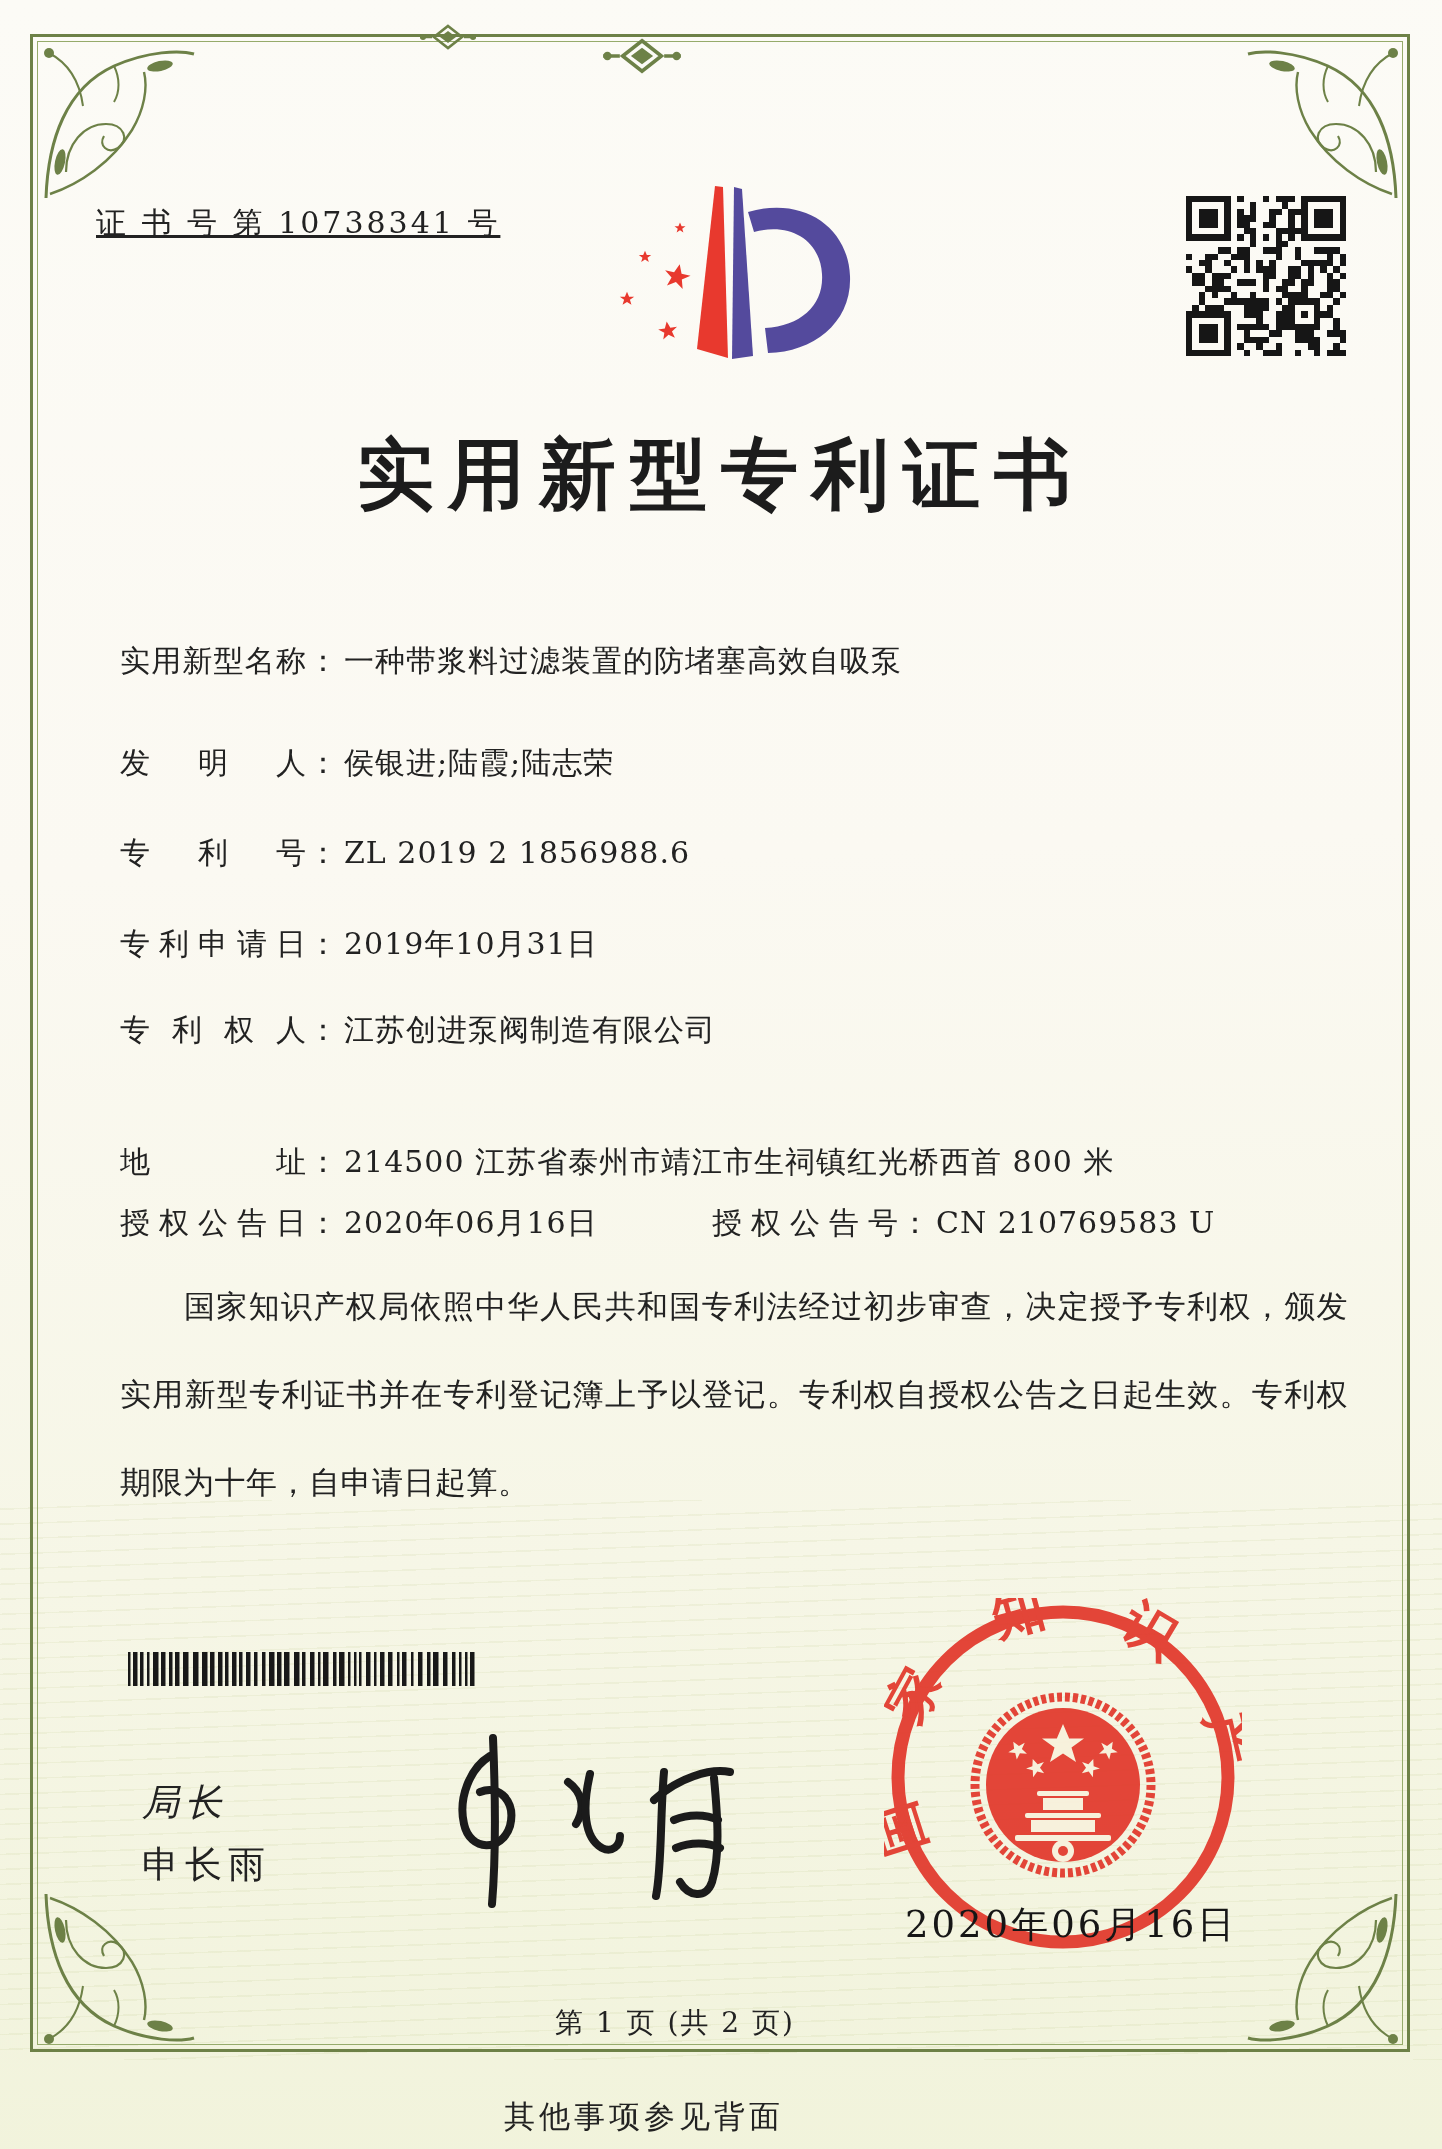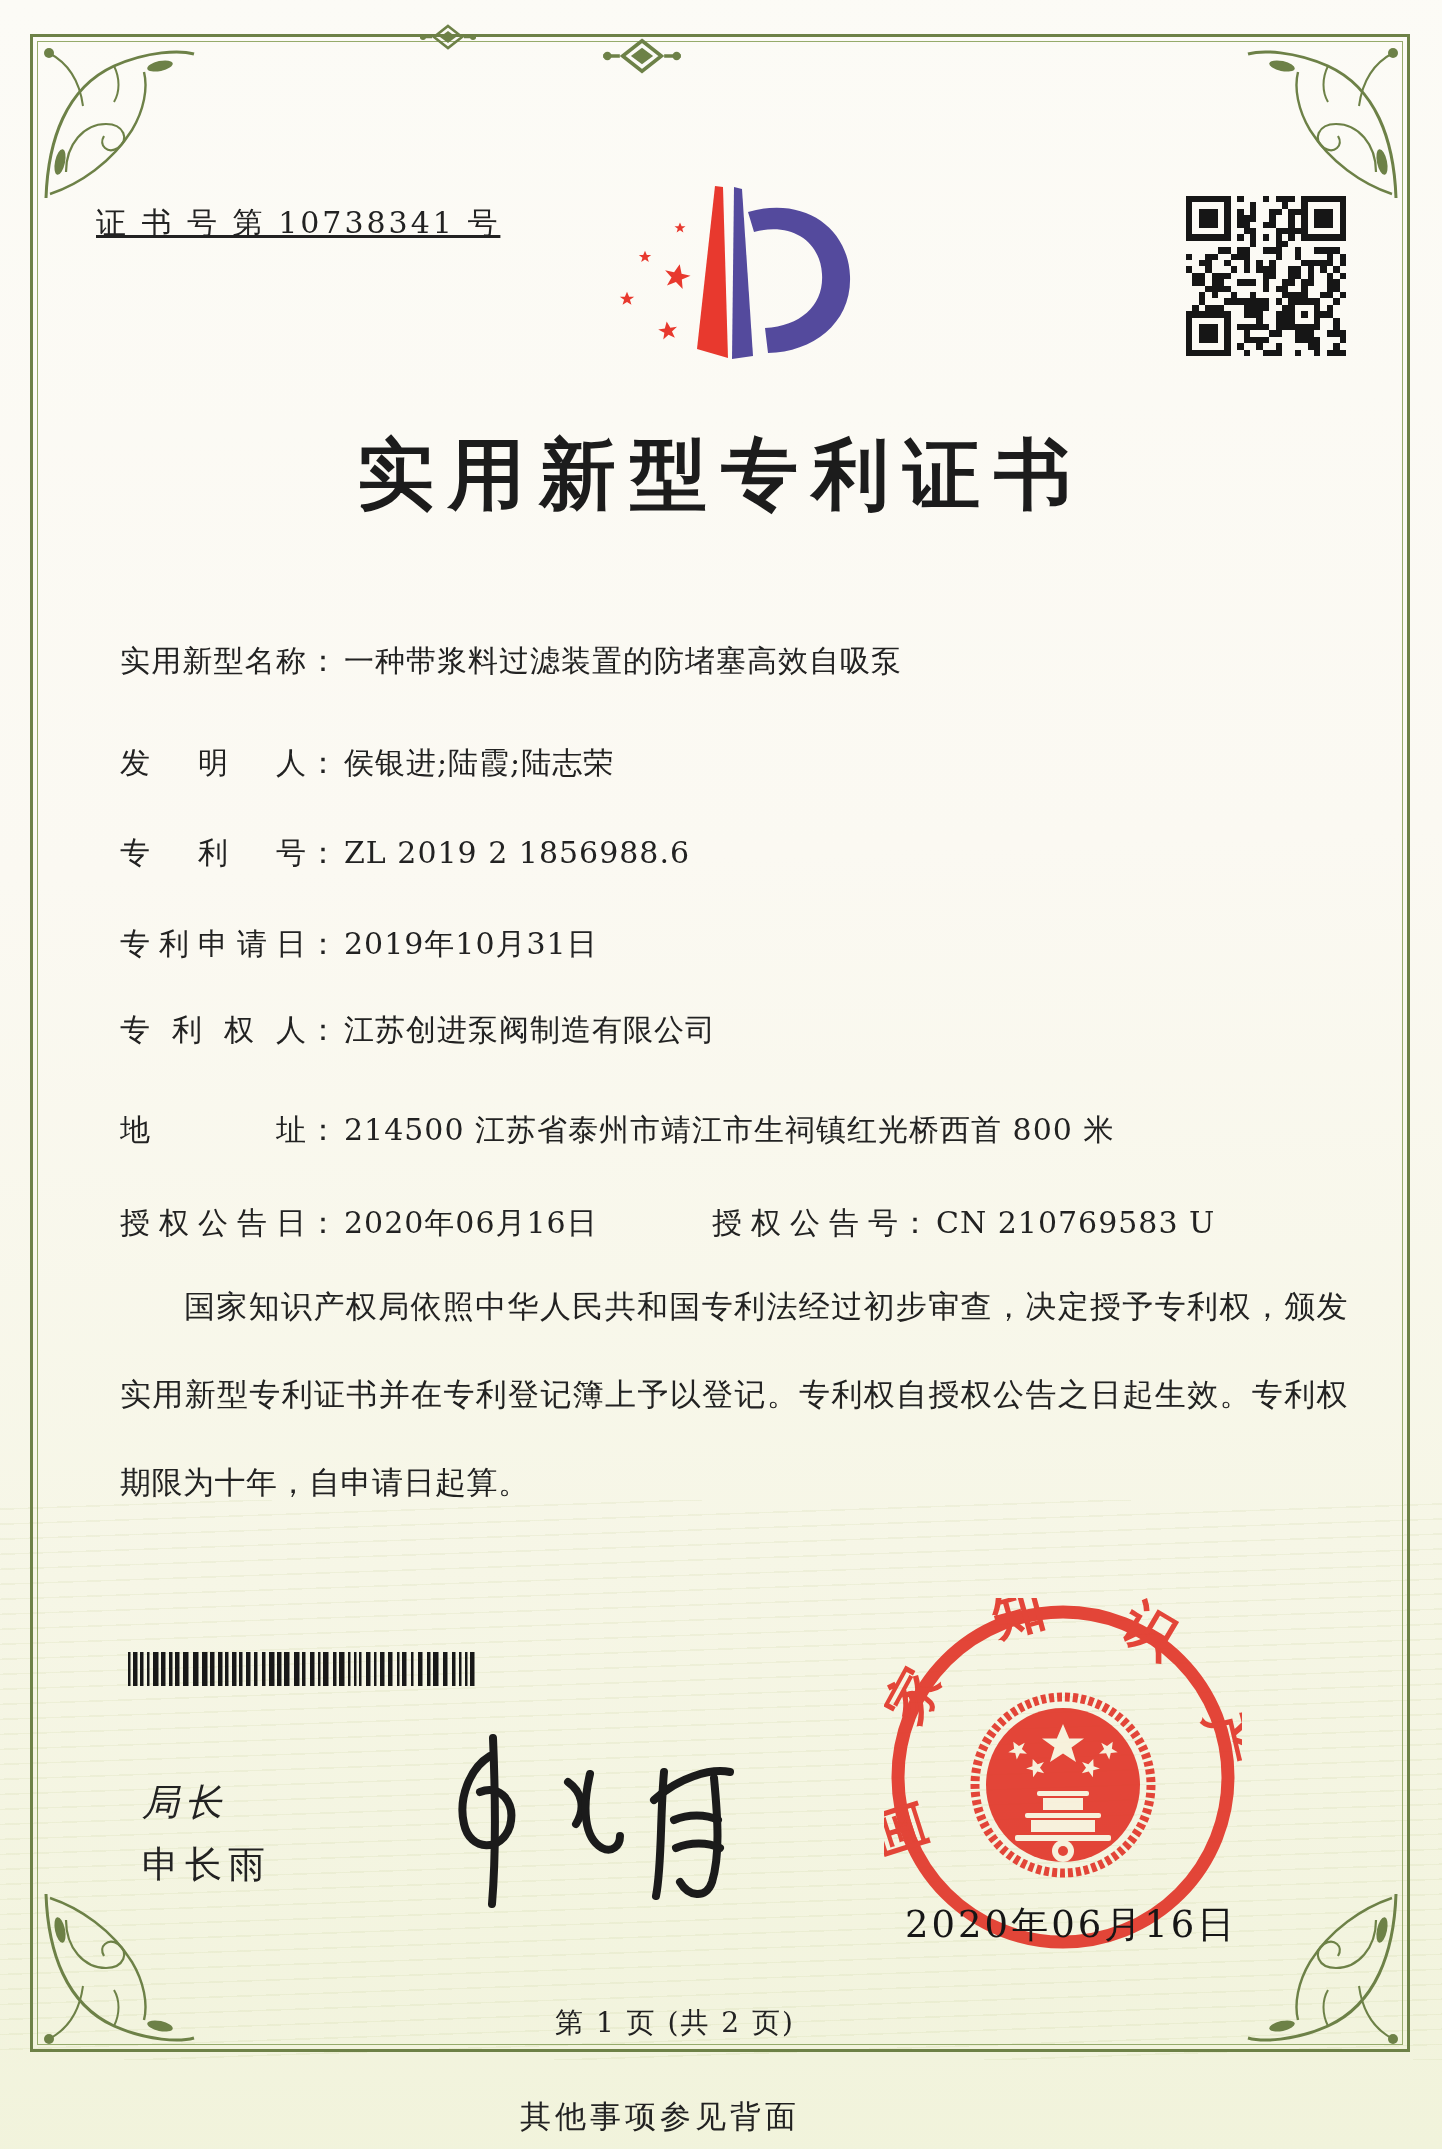--- a/index.html
+++ b/index.html
@@ -50,7 +50,7 @@
   .r-pno     { top:814px; }
   .r-fdate   { top:905px; }
   .r-patee   { top:991px; }
-  .r-addr    { top:1091px; }
+  .r-addr    { top:1123px; }
   .r-gdate   { top:1184px; }
   .r-gno     { top:1184px; left:712px; }
   

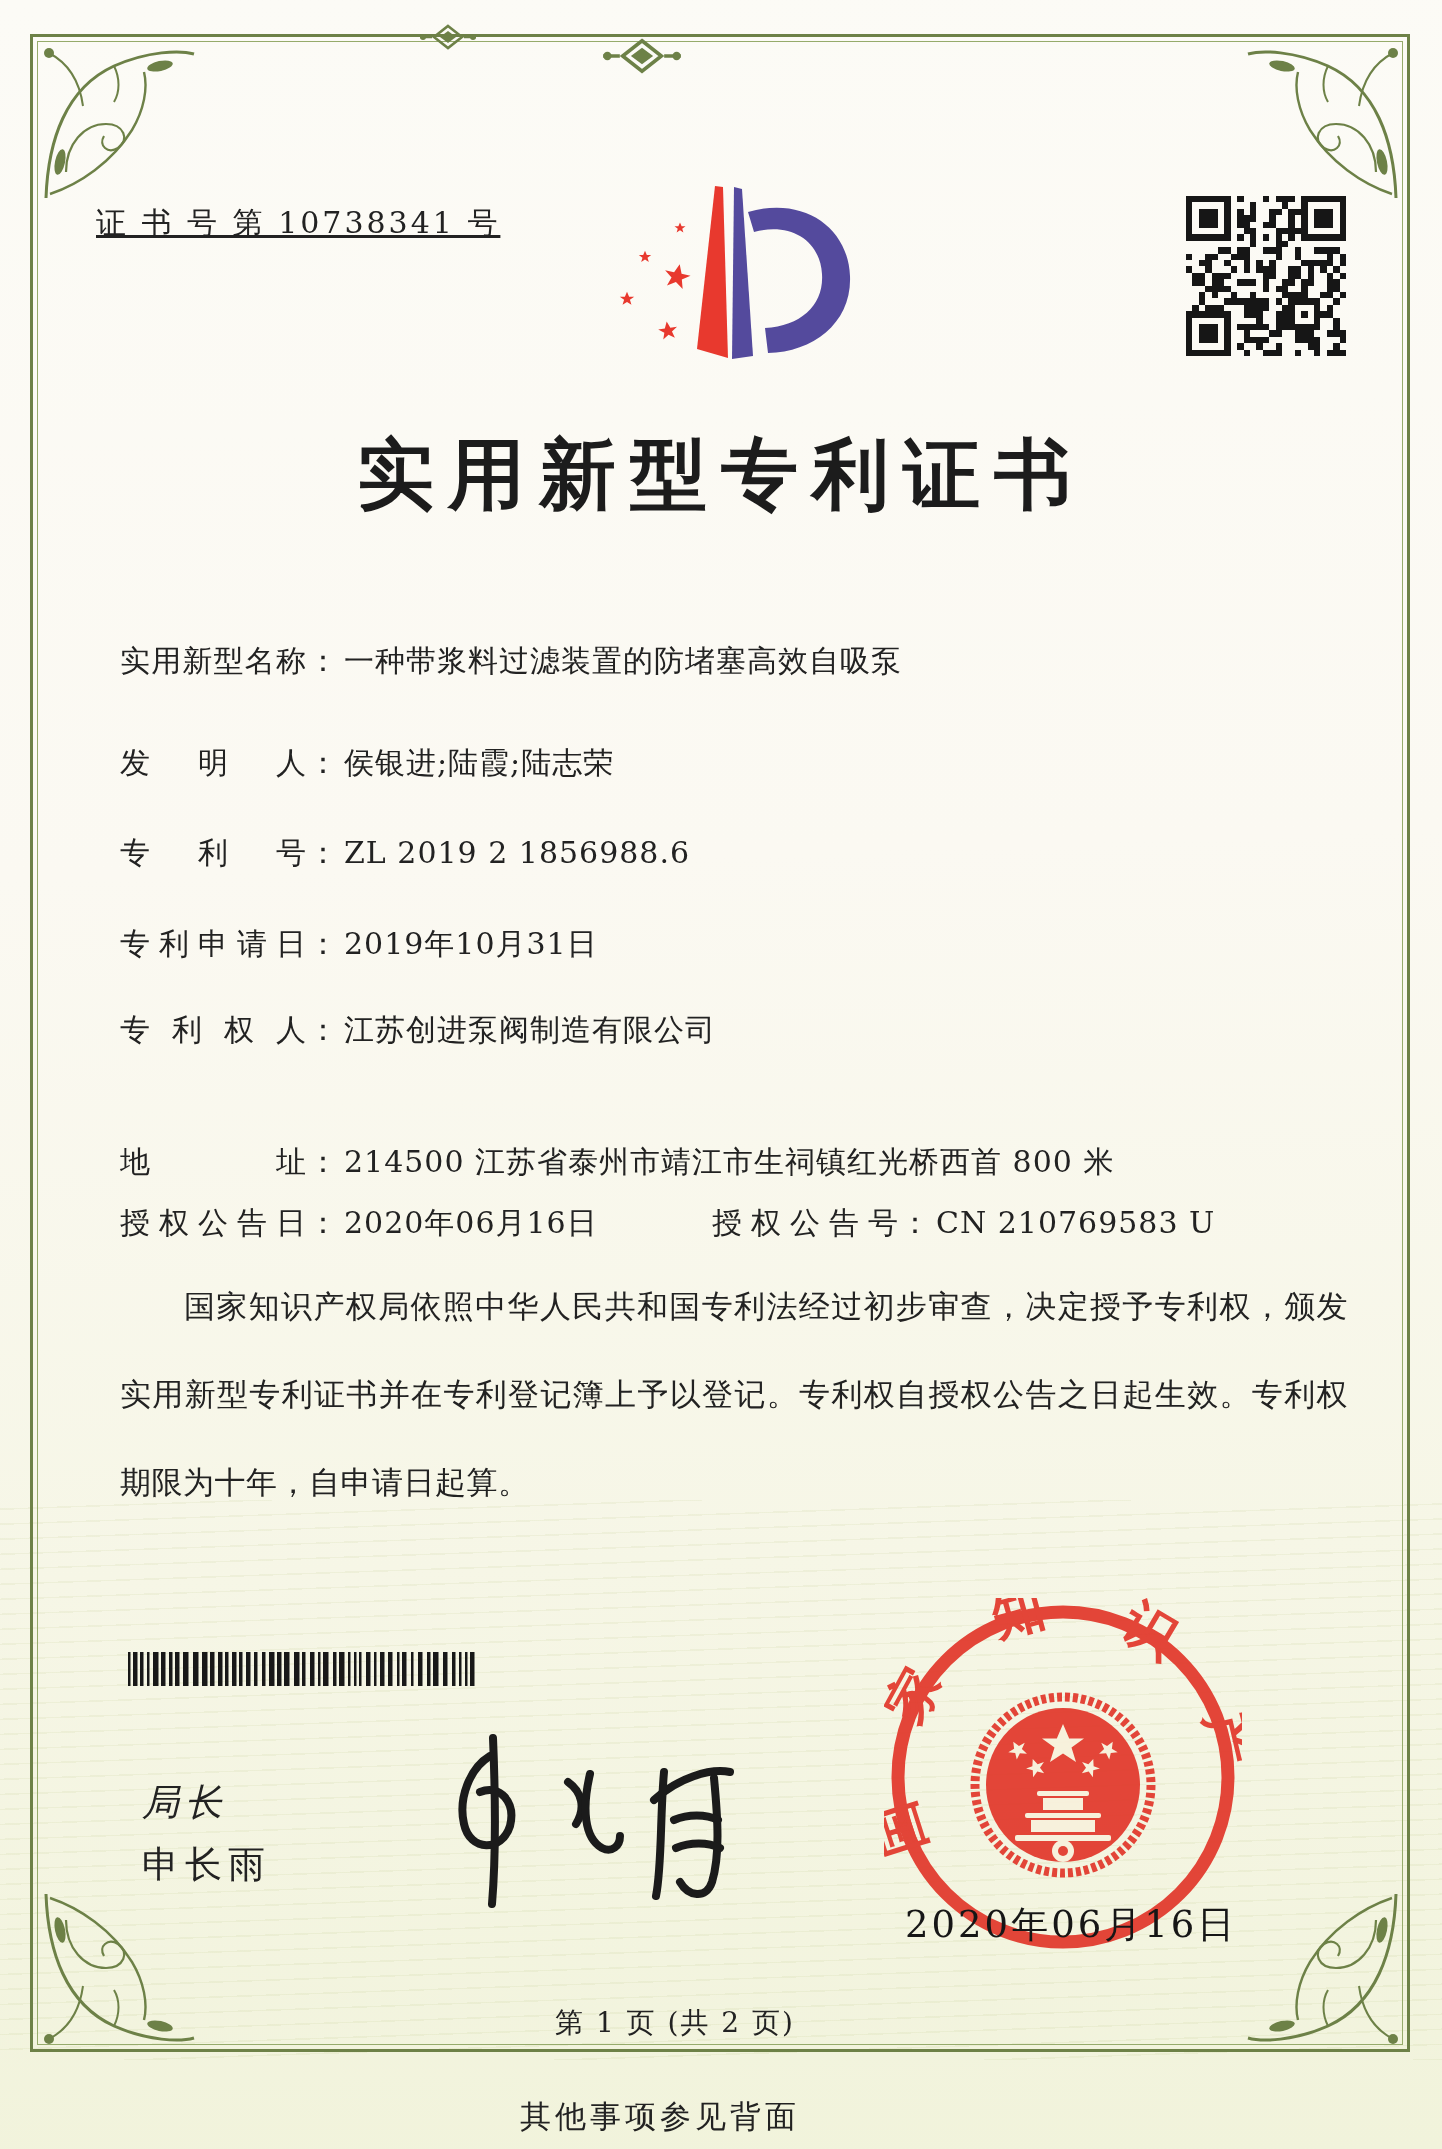--- a/index.html
+++ b/index.html
@@ -67,7 +67,7 @@
   .seal { position:absolute; left:884px; top:1598px; width:358px; height:358px; opacity:.94; }
   .seal-date { position:absolute; left:905px; top:1900px; font-size:37px; letter-spacing:3px; color:#161616; }
   .page-info { position:absolute; left:675px; top:2004px; transform:translateX(-50%); font-size:28px; letter-spacing:2px; }
-  .back-note { position:absolute; left:660px; top:2096px; transform:translateX(-50%); font-size:31px; letter-spacing:4px; }
+  .back-note { position:absolute; left:644px; top:2096px; transform:translateX(-50%); font-size:31px; letter-spacing:4px; }
 </style>
 </head>
 <body>

